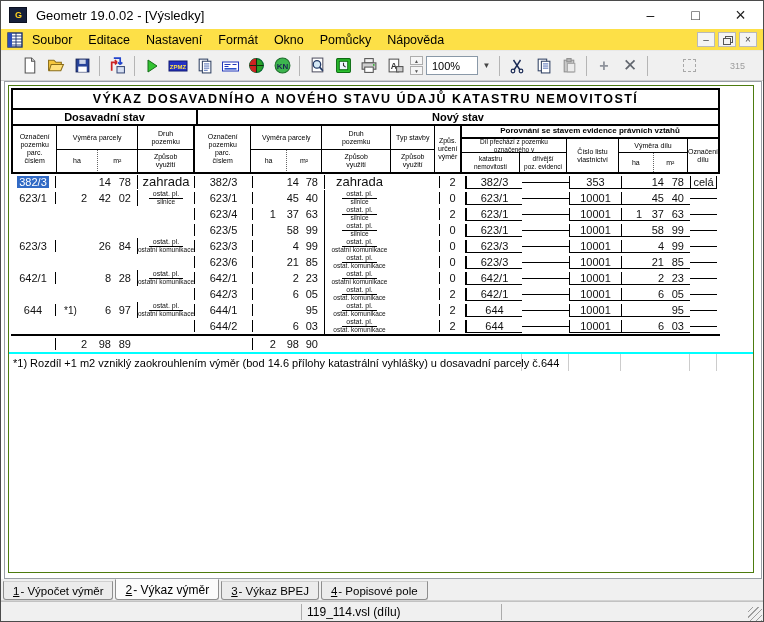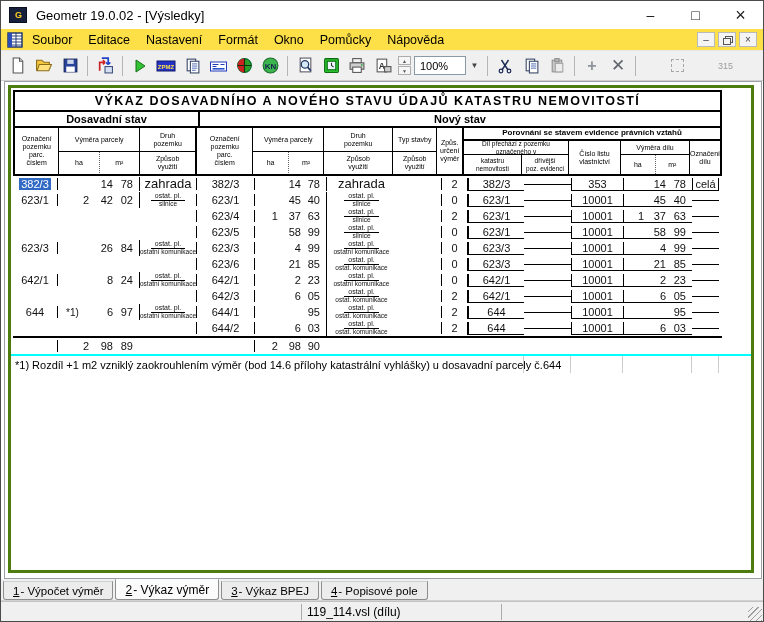--- a/index.html
+++ b/index.html
@@ -26,7 +26,7 @@
   .restore-glyph:after{content:"";position:absolute;left:0;top:2px;width:6px;height:5px;border:1px solid #555;background:#f4f4f4;}
 
   
-  .toolbar{position:absolute;left:0;top:50px;width:100%;height:30px;background:#f0f0f0;border-bottom:1px solid #cfcfcf;display:flex;align-items:center;padding:0 4px;}
+  .toolbar{position:absolute;left:0;top:50px;width:100%;height:30px;background:#f0f0f0;border-bottom:1px solid #cfcfcf;display:flex;align-items:center;padding:0 16px;}
   .tbtn{width:26px;height:24px;display:flex;align-items:center;justify-content:center;flex:0 0 auto;}
   .tsep{width:1px;height:20px;background:#b5b5b5;margin:0 4px;flex:0 0 auto;}
   .tbtn svg{display:block;}

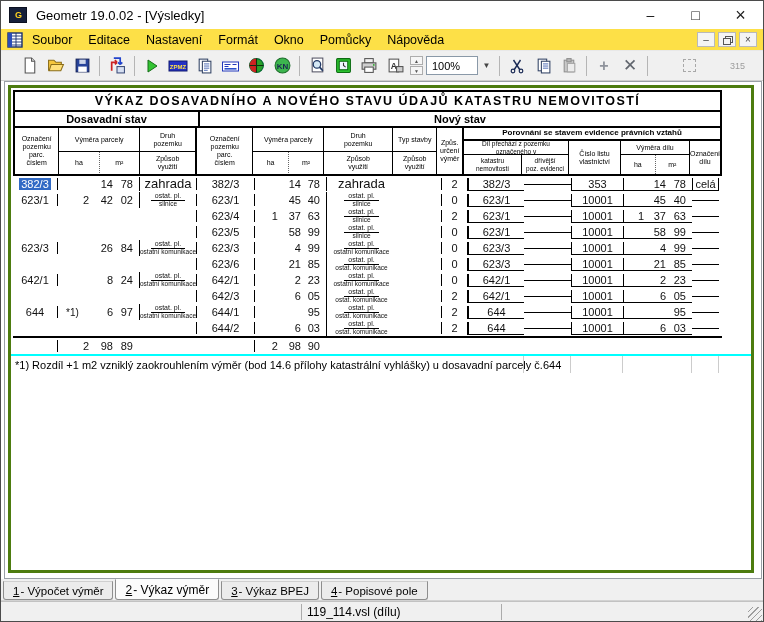--- a/index.html
+++ b/index.html
@@ -43,7 +43,7 @@
 
   
   .content{position:absolute;left:3px;top:80px;width:758px;height:498px;background:#fff;border:1px solid #9aa0a6;}
-  .gridpanel{position:absolute;left:3px;top:3px;width:746px;height:488px;border:3px solid #4d7c0f;background:#fff;overflow:hidden;}
+  .gridpanel{position:absolute;left:3px;top:3px;width:746px;height:488px;border:1px solid #4d7c0f;background:#fff;overflow:hidden;}
 
   
   .hdrbox{position:absolute;left:2px;top:2px;width:709px;border:2px solid #000;background:#fff;}

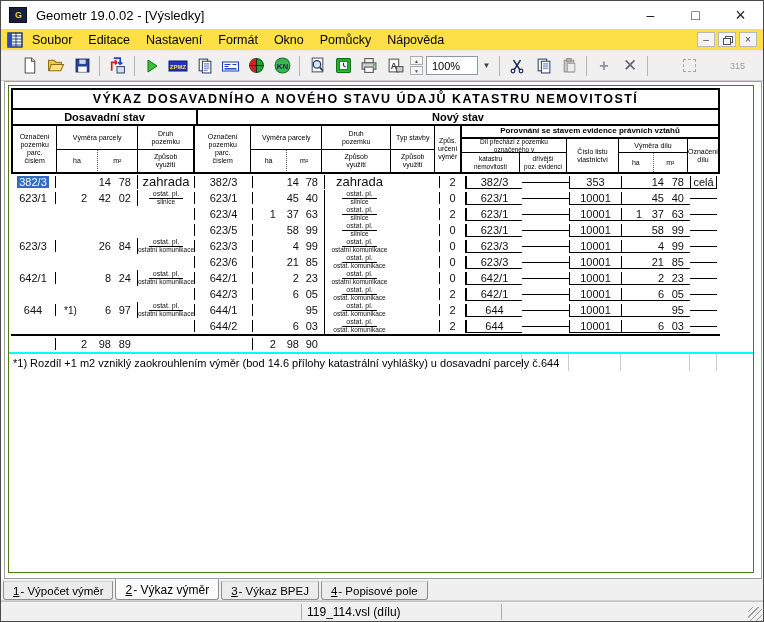--- a/index.html
+++ b/index.html
@@ -736,7 +736,7 @@
               <span class="note"></span>
               <span class="s sha"></span>
               <span class="s sma">8</span>
-              <span class="s smb">24</span>
+              <span class="s smb">28</span>
             </div>
     <div class="c c3">
               <div class="druh dd">

